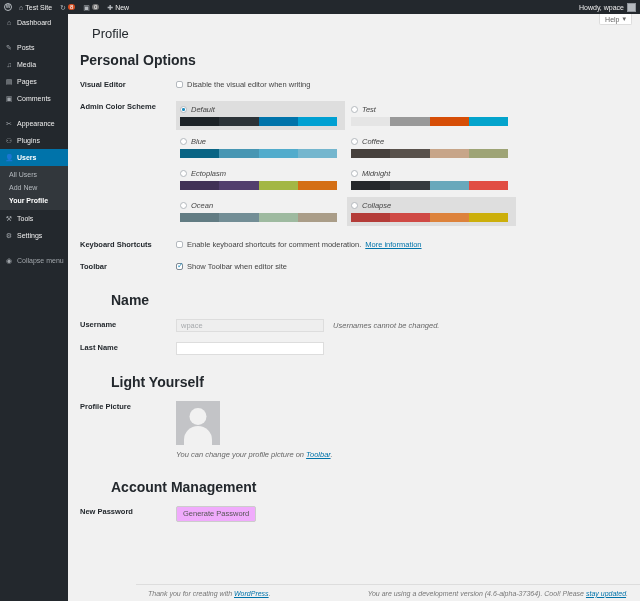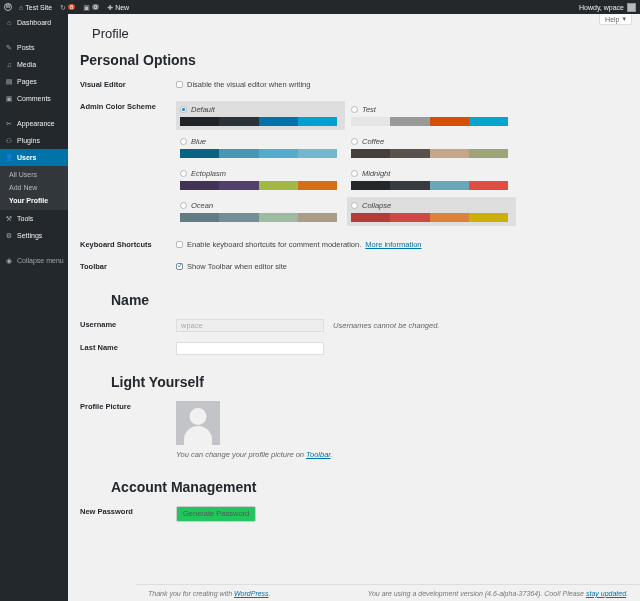--- a/index.html
+++ b/index.html
@@ -133,7 +133,7 @@
 
   button.btn {
     font-family:"Liberation Sans", sans-serif; font-size:7.5px;
-    background:#22c55e; border:1px solid #ccc; color:#555;
+    background:#f0abfc; border:1px solid #ccc; color:#555;
     padding:2px 6px; border-radius:2px; line-height:10px; cursor:pointer;
   }
 

